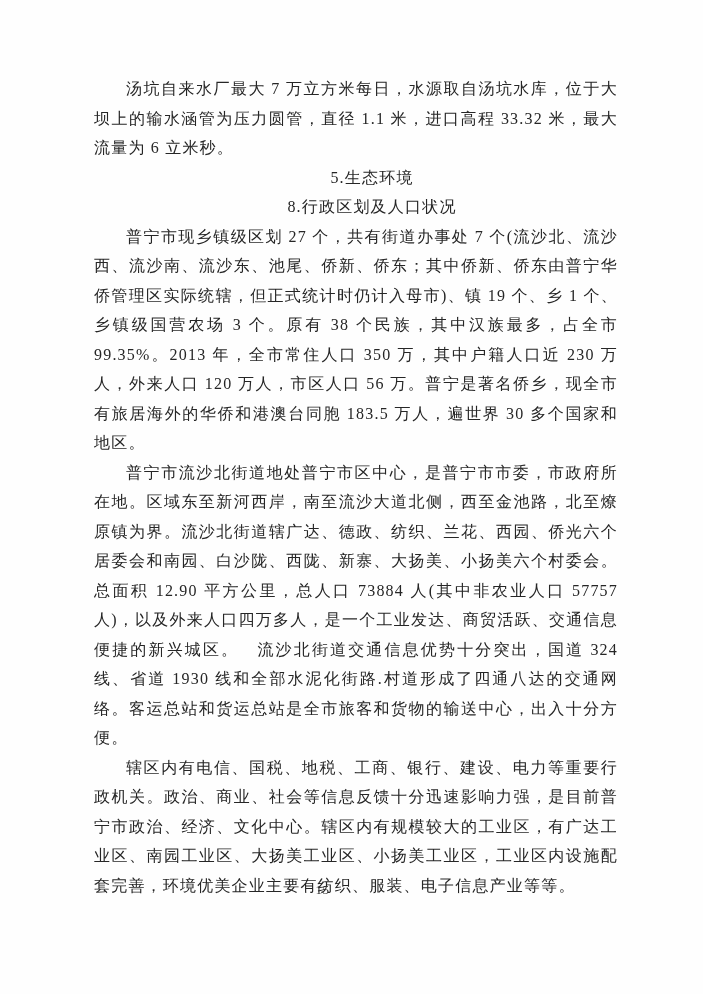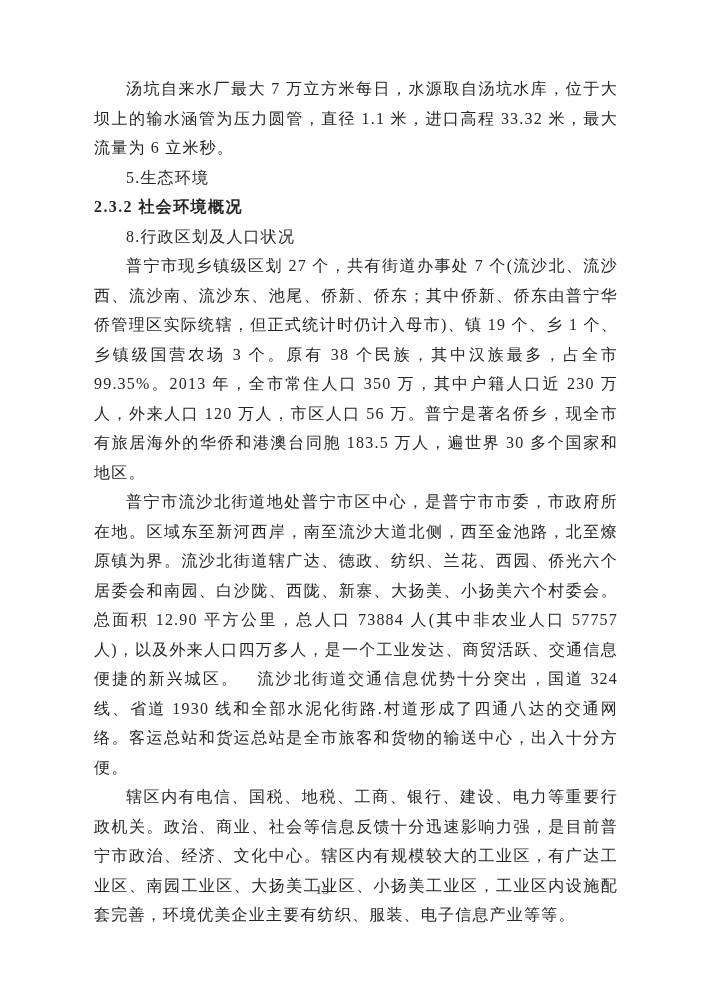--- a/index.html
+++ b/index.html
@@ -37,7 +37,7 @@
   }
   p.subheading {
     text-indent: 2em;
-    text-align: left;
+    text-align: center;
     font-family: Liberation Serif, serif;
   }
   p.heading {

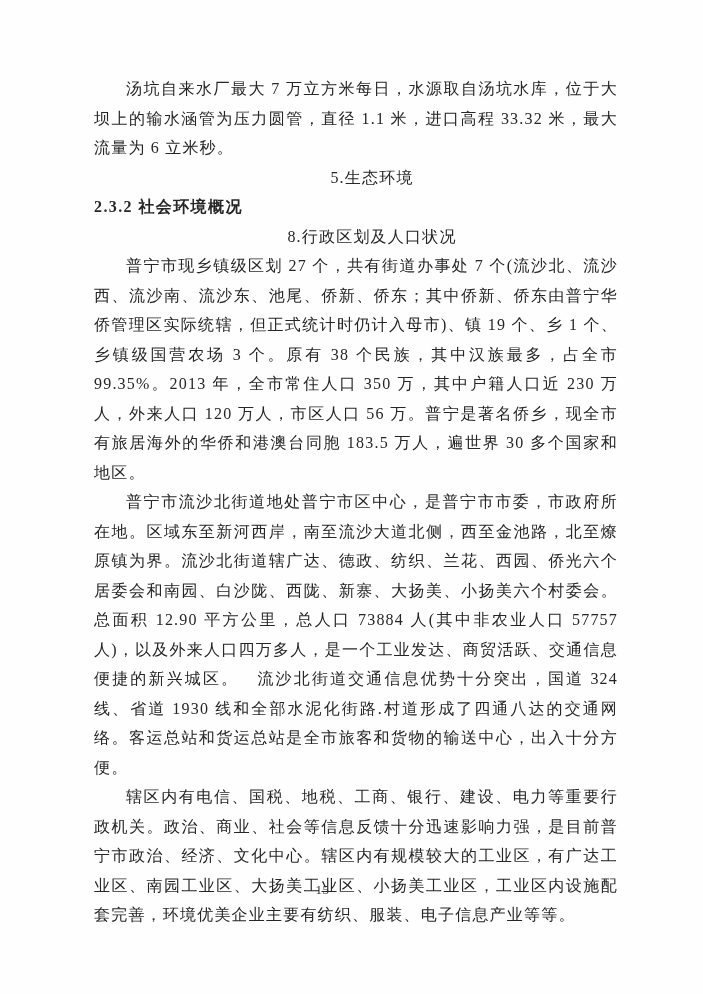--- a/index.html
+++ b/index.html
@@ -64,7 +64,6 @@
   <div class="content" id="doc-body">
       <p class="paragraph">汤坑自来水厂最大 7 万立方米每日，水源取自汤坑水库，位于大坝上的输水涵管为压力圆管，直径 1.1 米，进口高程 33.32 米，最大流量为 6 立米秒。</p>
       <p class="subheading">5.生态环境</p>
-      <p class="heading">2.3.2 社会环境概况</p>
       <p class="subheading">8.行政区划及人口状况</p>
       <p class="paragraph">普宁市现乡镇级区划 27 个，共有街道办事处 7 个(流沙北、流沙西、流沙南、流沙东、池尾、侨新、侨东；其中侨新、侨东由普宁华侨管理区实际统辖，但正式统计时仍计入母市)、镇 19 个、乡 1 个、乡镇级国营农场 3 个。原有 38 个民族，其中汉族最多，占全市 99.35%。2013 年，全市常住人口 350 万，其中户籍人口近 230 万人，外来人口 120 万人，市区人口 56 万。普宁是著名侨乡，现全市有旅居海外的华侨和港澳台同胞 183.5 万人，遍世界 30 多个国家和地区。</p>
       <p class="paragraph">普宁市流沙北街道地处普宁市区中心，是普宁市市委，市政府所在地。区域东至新河西岸，南至流沙大道北侧，西至金池路，北至燎原镇为界。流沙北街道辖广达、德政、纺织、兰花、西园、侨光六个居委会和南园、白沙陇、西陇、新寨、大扬美、小扬美六个村委会。总面积 12.90 平方公里，总人口 73884 人(其中非农业人口 57757 人)，以及外来人口四万多人，是一个工业发达、商贸活跃、交通信息便捷的新兴城区。　流沙北街道交通信息优势十分突出，国道 324 线、省道 1930 线和全部水泥化街路.村道形成了四通八达的交通网络。客运总站和货运总站是全市旅客和货物的输送中心，出入十分方便。</p>

